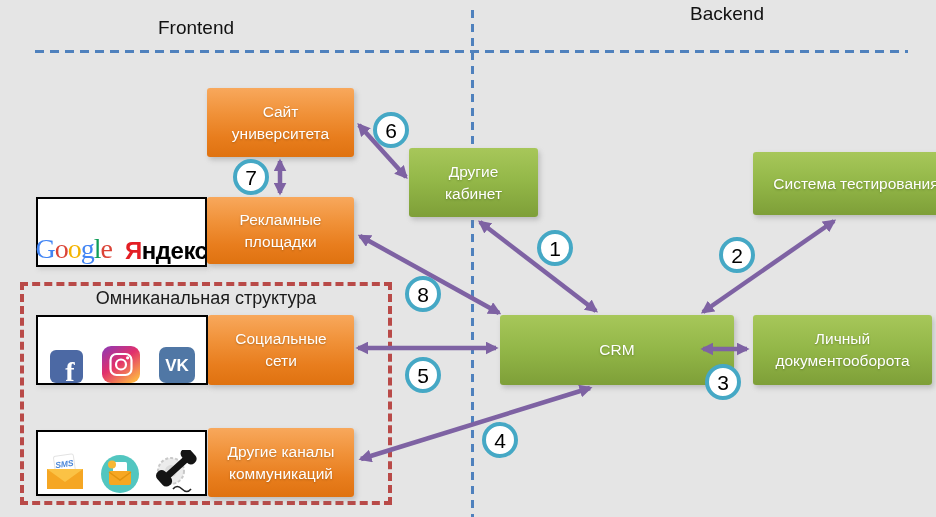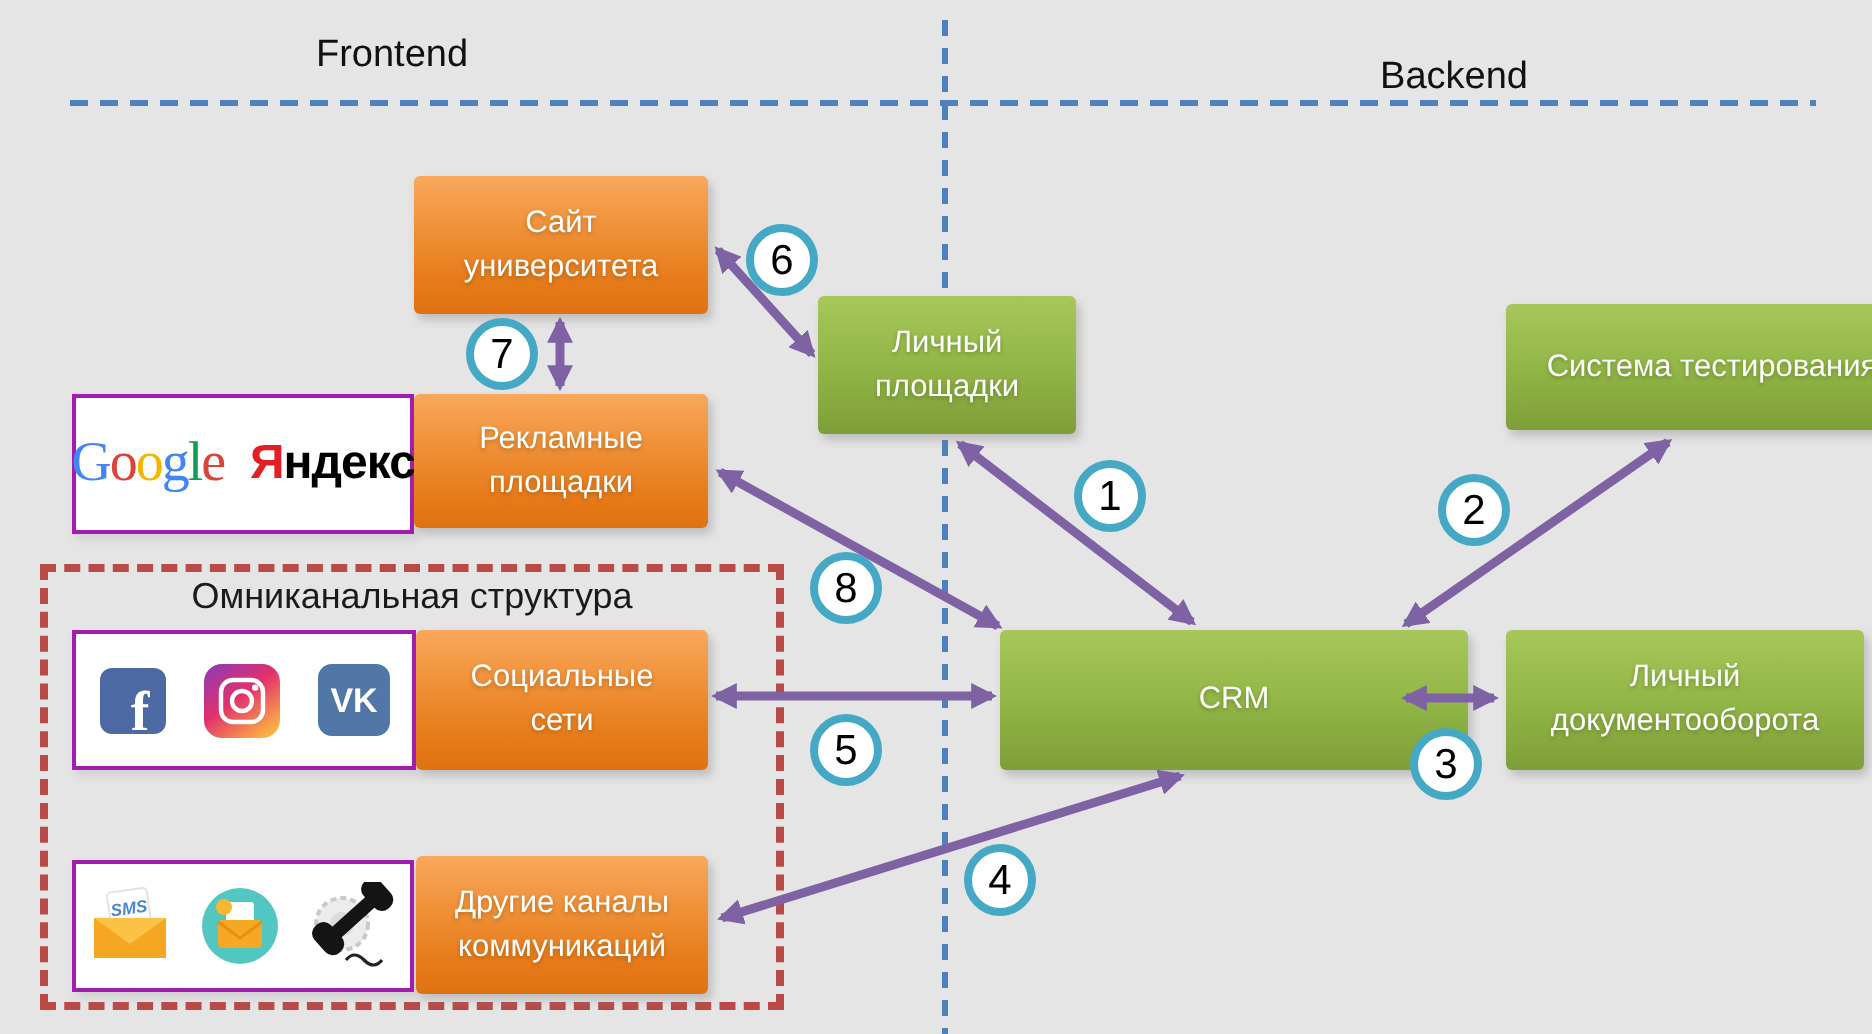--- a/index.html
+++ b/index.html
@@ -92,7 +92,7 @@
 <div id="canvas">
 
   <div class="abs zone-label" style="left:96px; top:17px;">Frontend</div>
-  <div class="abs zone-label" style="left:627px; top:28px;">Backend</div>
+  <div class="abs zone-label" style="left:627px; top:3px;">Backend</div>
 
   <div class="abs dash-h" style="left:35px; top:50px; width:873px;"></div>
   <div class="abs dash-v" style="left:471px; top:10px; height:507px;"></div>

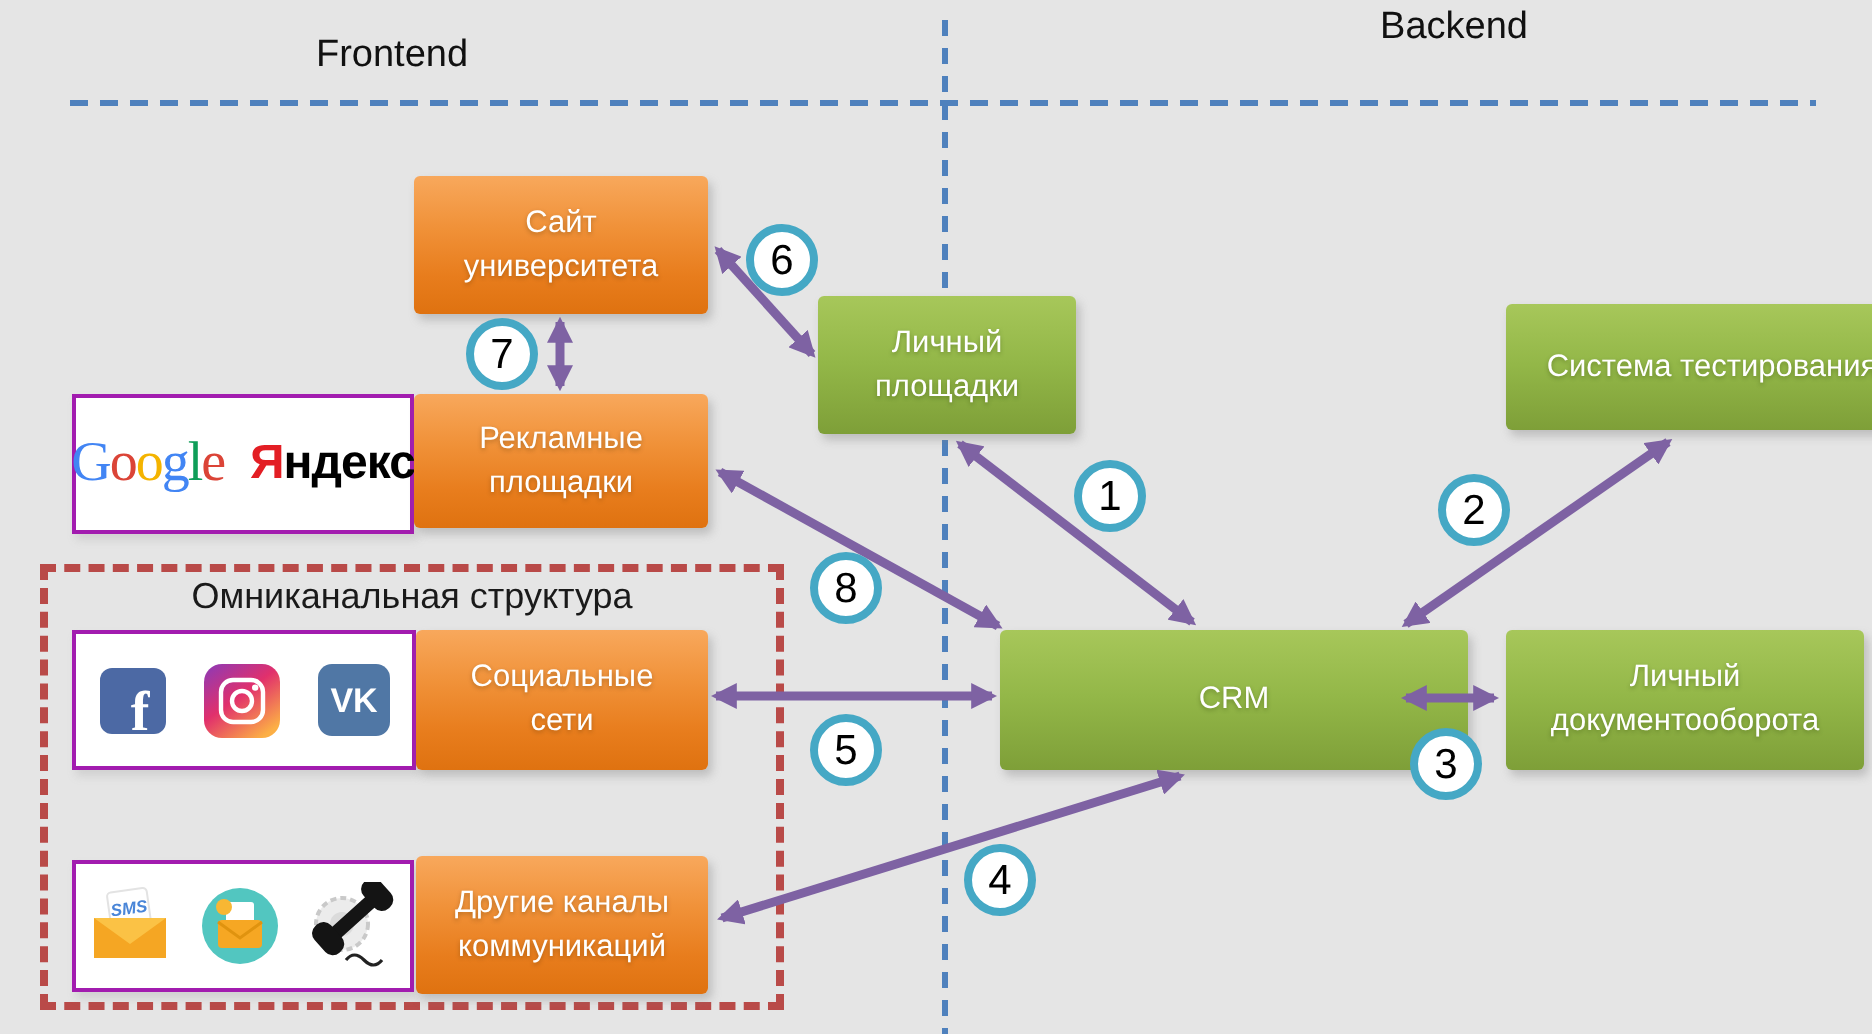--- a/index.html
+++ b/index.html
@@ -162,7 +162,7 @@
   <div class="abs node orange" style="left:208px; top:315px; width:146px; height:70px; padding:0 14px;">Социальные сети</div>
   <div class="abs node orange" style="left:208px; top:428px; width:146px; height:69px; padding:0 8px;">Другие каналы коммуникаций</div>
 
-  <div class="abs node green" style="left:409px; top:148px; width:129px; height:69px; padding:0 10px;">Личный площадки</div>
+  <div class="abs node green" style="left:409px; top:148px; width:129px; height:69px; padding:0 10px;">Другие кабинет</div>
   <div class="abs node green" style="left:753px; top:152px; width:206px; height:63px; padding:0 10px;">Система тестирования</div>
   <div class="abs node green" style="left:500px; top:315px; width:234px; height:70px;">CRM</div>
   <div class="abs node green" style="left:753px; top:315px; width:179px; height:70px; padding:0 8px;">Личный документооборота</div>

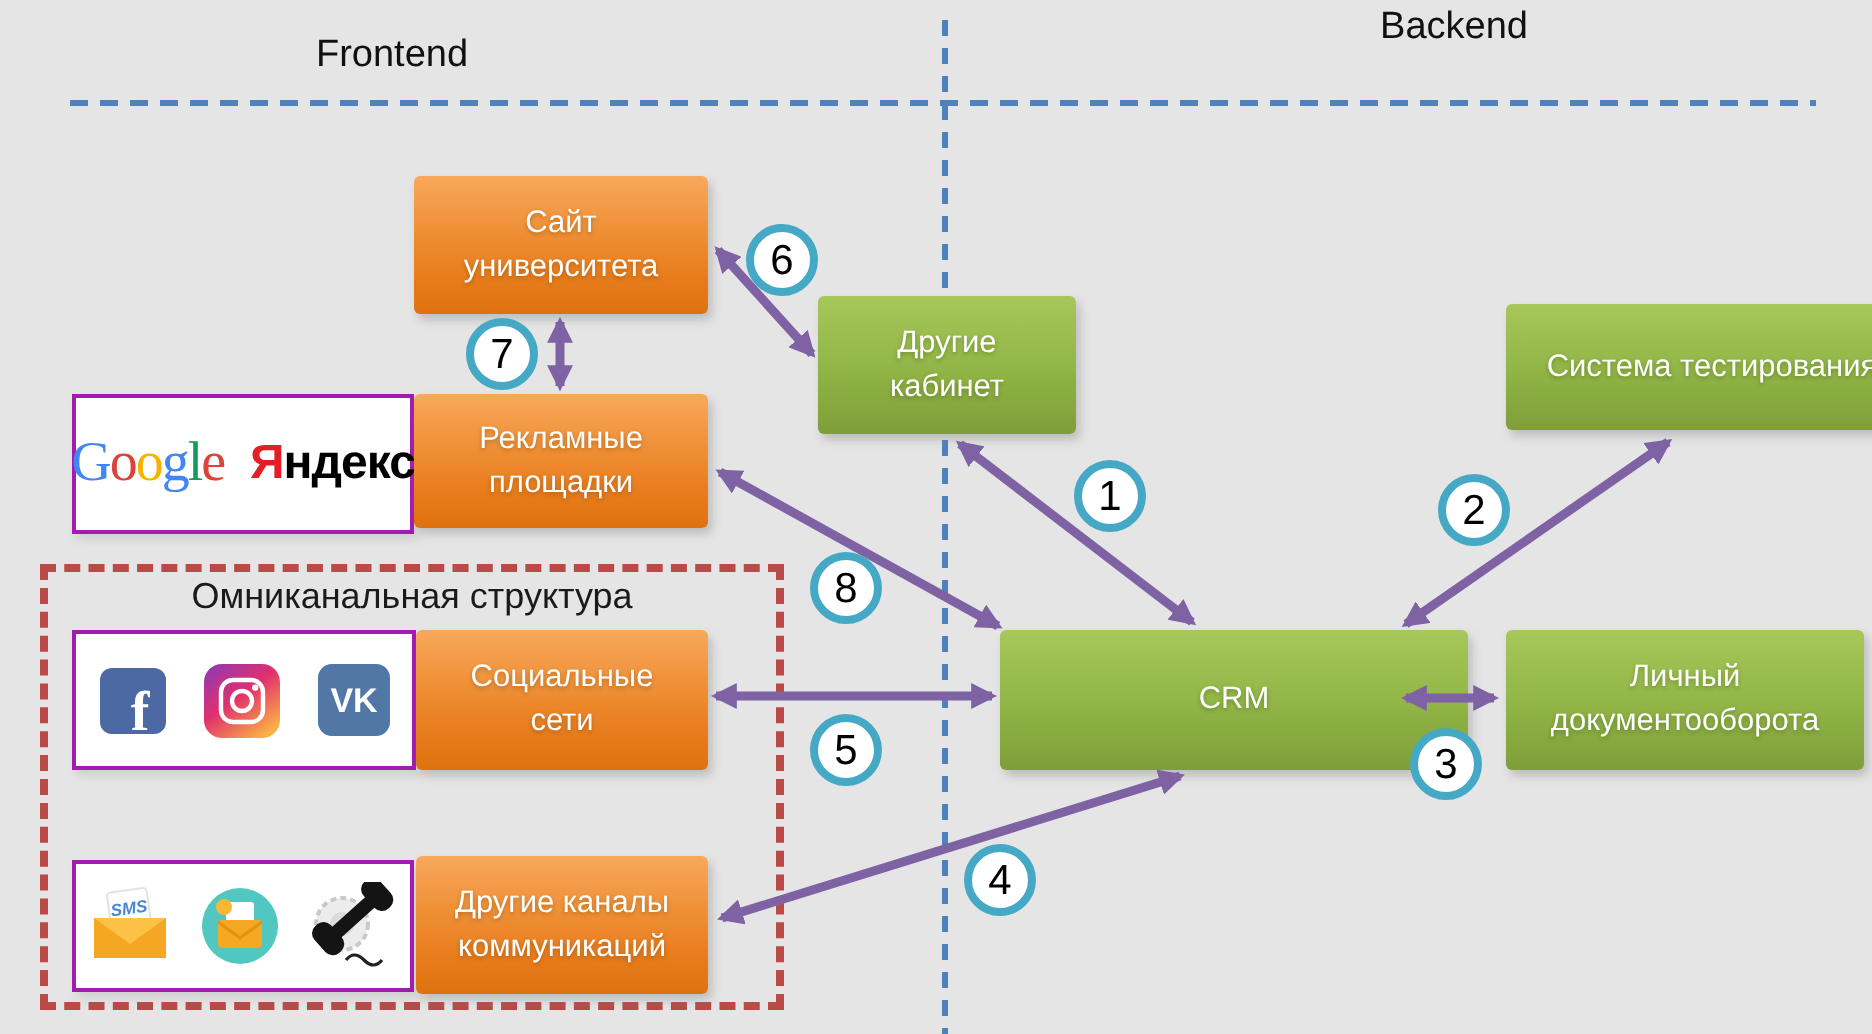--- a/index.html
+++ b/index.html
@@ -48,9 +48,9 @@
   }
   .white-box {
     background: #fff;
-    border: 2px solid #a21caf;
+    border: 2px solid #000000;
     display: flex;
-    align-items: center;
+    align-items: flex-end;
     justify-content: center;
     gap: 16px;
     box-shadow: 2px 3px 4px rgba(150,150,150,0.25);

